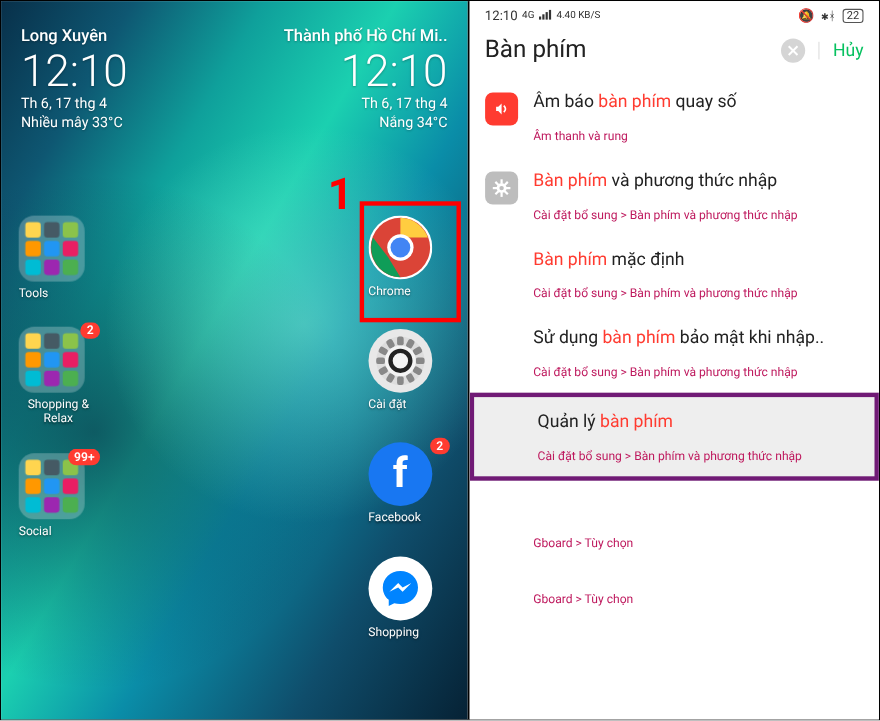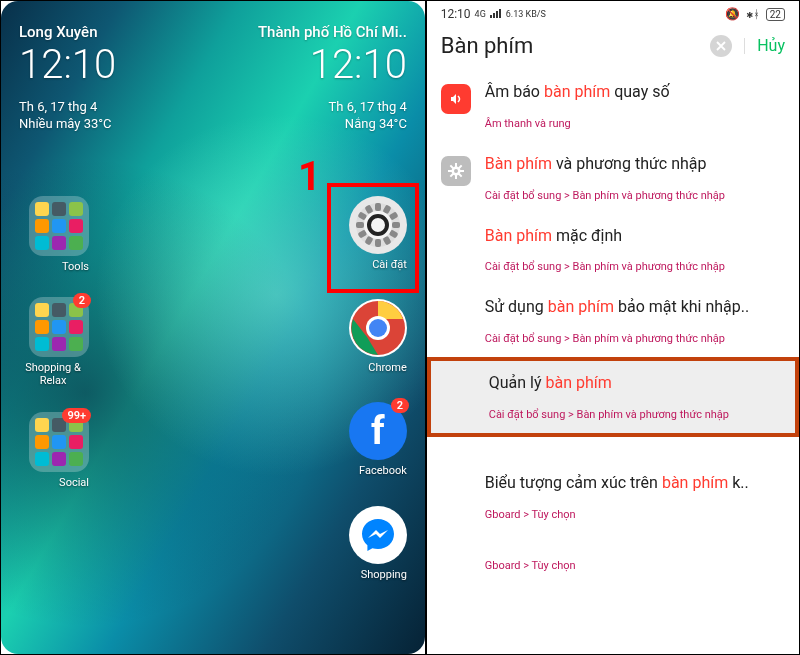--- a/index.html
+++ b/index.html
@@ -204,7 +204,7 @@
               <rect x="9" y="1" width="2" height="9" fill="#333"></rect>
             </svg>
       </span>
-      <span style="font-size:9px;">6.13 KB/S</span>
+      <span style="font-size:9px;">4.40 KB/S</span>
     </div>
     <div class="sr">
       <span>🔕</span>

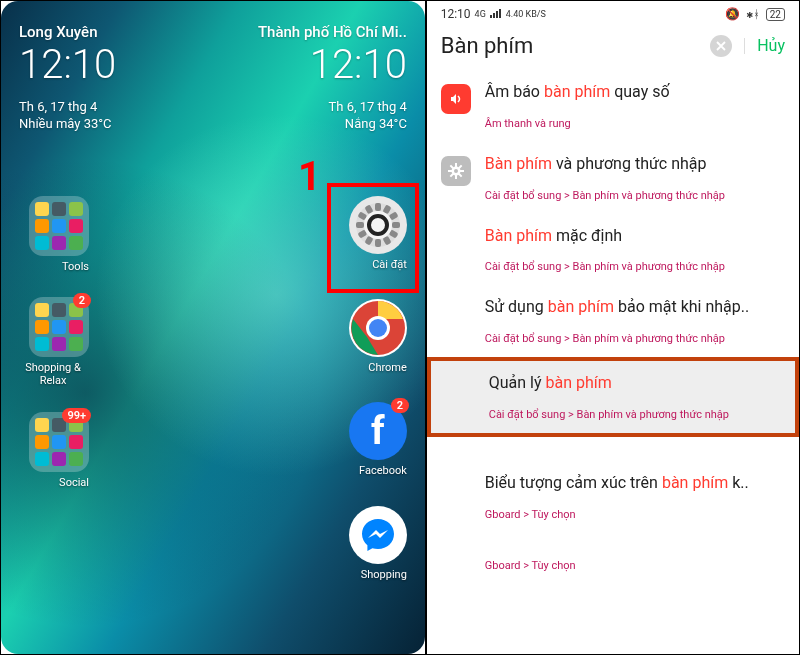--- a/index.html
+++ b/index.html
@@ -6,7 +6,7 @@
 body { font-family: -apple-system, BlinkMacSystemFont, "Segoe UI", Roboto, sans-serif; }
 .container { width: 800px; height: 655px; border: 1px solid #000; display: flex; background: #fff; }
 .divider { width: 2px; background: #000; }
-.left-panel { width: 452px; height: 653px; position: relative; overflow: hidden; background: linear-gradient(120deg, #08304a 0%, #0e5772 15%, #0fa09b 30%, #1bd0b0 45%, #0a8da8 60%, #0f4d6b 80%, #062235 100%); border-radius: 17px; }
+.left-panel { width: 452px; height: 653px; position: relative; overflow: hidden; background: linear-gradient(120deg, #08304a 0%, #0e5772 15%, #0fa09b 30%, #1bd0b0 45%, #0a8da8 60%, #0f4d6b 80%, #062235 100%); }
 .right-panel { width: 397px; height: 653px; background: #fff; position: relative; overflow: hidden; color: #222; }
 .wallpaper-overlay { position:absolute; inset:0; background:
   radial-gradient(circle at 65% 45%, rgba(120,230,210,0.55), rgba(15,80,100,0) 40%),

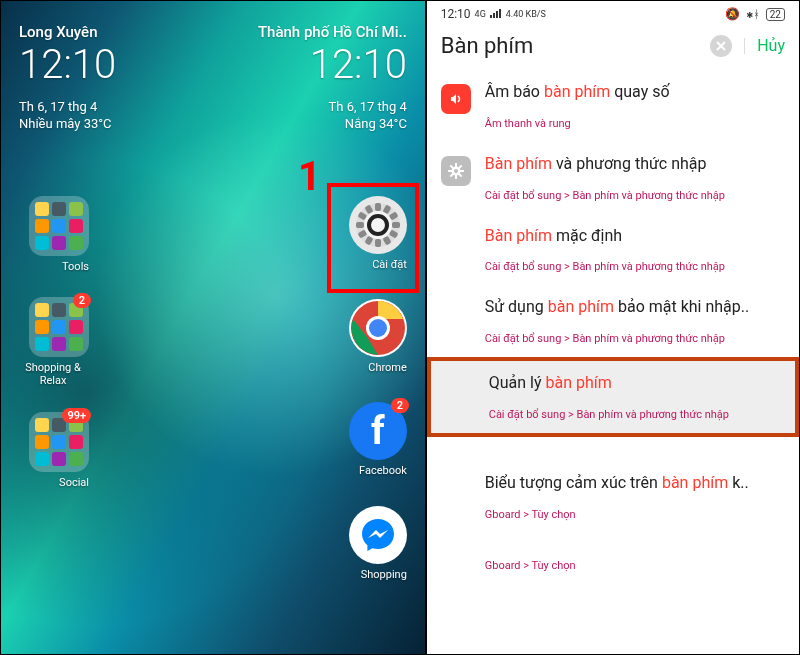--- a/index.html
+++ b/index.html
@@ -17,7 +17,7 @@
 .weather.right { top: 22px; right: 18px; text-align: right; }
 .weather .city { font-size: 15px; font-weight: 500; }
 .weather .time { font-size: 40px; font-weight: 300; line-height: 1.1; margin-top: 2px; }
-.weather .date { font-size: 13px; margin-top: 12px; }
+.weather .date { font-size: 13px; margin-top: 0; }
 .weather .cond { font-size: 13px; margin-top: 2px; }
 .icon-col { position: absolute; left: 16px; top: 195px; display: flex; flex-direction: column; gap: 24px; }
 .icon-col-right { position: absolute; right: 18px; top: 195px; display: flex; flex-direction: column; gap: 28px; align-items: center; }

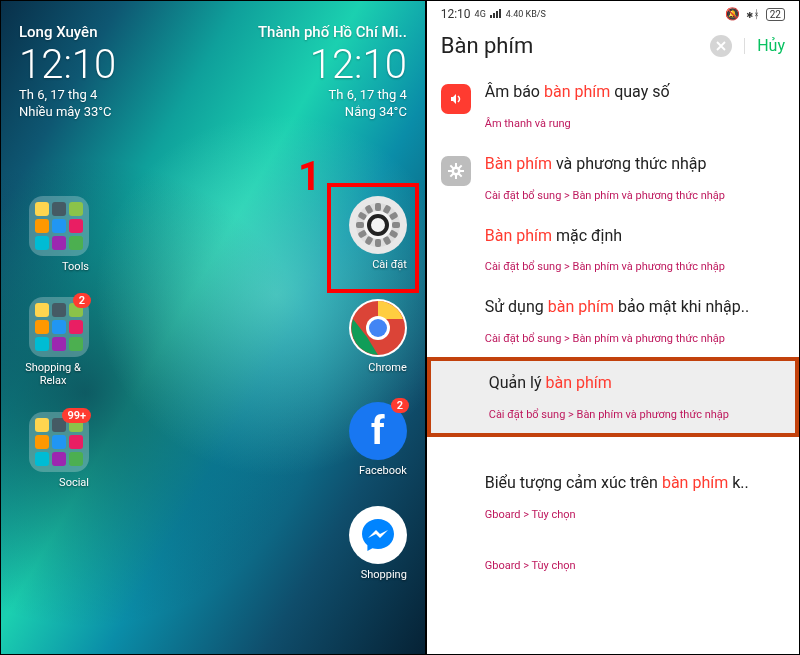--- a/index.html
+++ b/index.html
@@ -21,7 +21,7 @@
 .weather .cond { font-size: 13px; margin-top: 2px; }
 .icon-col { position: absolute; left: 16px; top: 195px; display: flex; flex-direction: column; gap: 24px; }
 .icon-col-right { position: absolute; right: 18px; top: 195px; display: flex; flex-direction: column; gap: 28px; align-items: center; }
-.folder, .app { display: flex; flex-direction: column; align-items: flex-end; width: 72px; position: relative; }
+.folder, .app { display: flex; flex-direction: column; align-items: flex-start; width: 72px; position: relative; }
 .folder-icon { width: 60px; height: 60px; border-radius: 14px; background: rgba(255,255,255,0.25); backdrop-filter: blur(2px); display: grid; grid-template-columns: repeat(3,1fr); grid-template-rows: repeat(3,1fr); gap: 3px; padding: 6px; }
 .dot { width: 100%; height: 100%; border-radius: 3px; }
 .icon-label { color: #fff; font-size: 11px; text-align: center; margin-top: 4px; line-height: 1.2; text-shadow: 0 1px 2px rgba(0,0,0,0.5); max-width: 72px; }

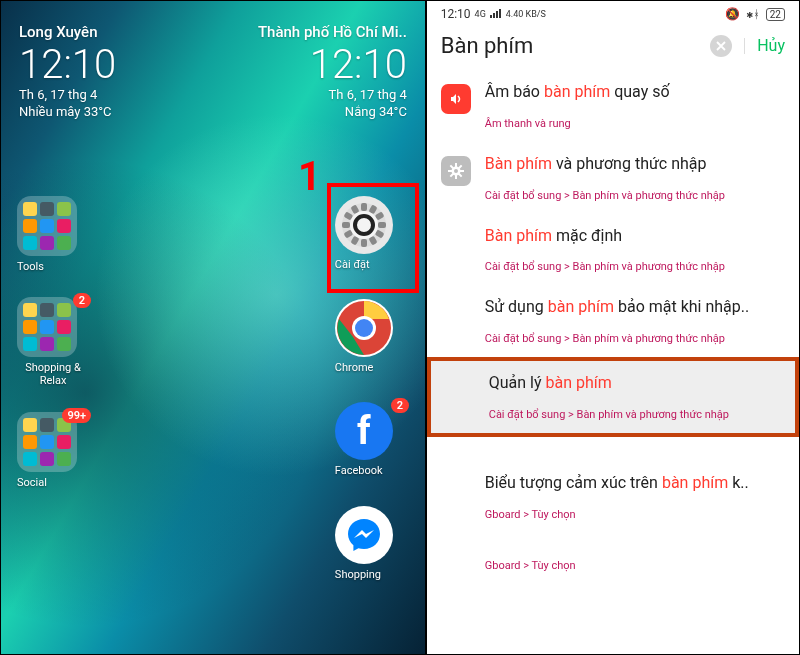--- a/index.html
+++ b/index.html
@@ -125,6 +125,19 @@
   <div class="icon-col-right" id="apps">
         <div class="app">
           <div class="app-circle">
+            <svg class="chrome-icon" viewBox="0 0 58 58">
+              <circle cx="29" cy="29" r="29" fill="#fff"></circle>
+              <circle cx="29" cy="29" r="27" fill="#db4437"></circle>
+              <path d="M29 2 A27 27 0 0 1 54 20 L29 20 Z" fill="#ffcd40"></path>
+              <path d="M29 56 A27 27 0 0 1 4 20 L18 38 Z" fill="#0f9d58"></path>
+              <circle cx="29" cy="29" r="12" fill="#fff"></circle>
+              <circle cx="29" cy="29" r="9" fill="#4285f4"></circle>
+            </svg>
+          </div>
+          <div class="icon-label">Chrome</div>
+        </div>
+        <div class="app">
+          <div class="app-circle">
             <div class="settings-outer">
               <svg class="settings-gear" viewBox="0 0 48 48">
                 <g transform="translate(24 24)">
@@ -153,19 +166,6 @@
         </div>
         <div class="app">
           <div class="app-circle">
-            <svg class="chrome-icon" viewBox="0 0 58 58">
-              <circle cx="29" cy="29" r="29" fill="#fff"></circle>
-              <circle cx="29" cy="29" r="27" fill="#db4437"></circle>
-              <path d="M29 2 A27 27 0 0 1 54 20 L29 20 Z" fill="#ffcd40"></path>
-              <path d="M29 56 A27 27 0 0 1 4 20 L18 38 Z" fill="#0f9d58"></path>
-              <circle cx="29" cy="29" r="12" fill="#fff"></circle>
-              <circle cx="29" cy="29" r="9" fill="#4285f4"></circle>
-            </svg>
-          </div>
-          <div class="icon-label">Chrome</div>
-        </div>
-        <div class="app">
-          <div class="app-circle">
             <div class="fb-circle">f</div>
           </div>
           <div class="badge">2</div>

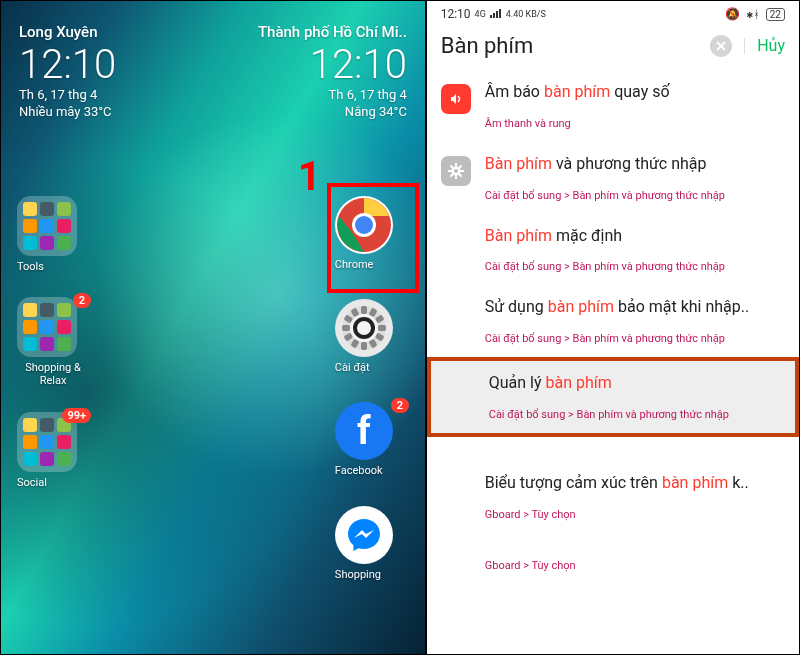--- a/index.html
+++ b/index.html
@@ -46,7 +46,7 @@
 .sep { width: 1px; height: 16px; background: #ddd; }
 .results { display: flex; flex-direction: column; }
 .result { display: flex; padding: 12px 14px; gap: 14px; position: relative; }
-.hl-box { border: 4px solid #c2410c; background: #eee; }
+.hl-box { border: 4px solid #701a75; background: #eee; }
 .ricon { width: 30px; min-width:30px; height: 30px; border-radius: 7px; display: flex; align-items: center; justify-content: center; margin-top: 2px; }
 .ricon.sound { background: #ff3b30; }
 .ricon.gear { background: #bdbdbd; }

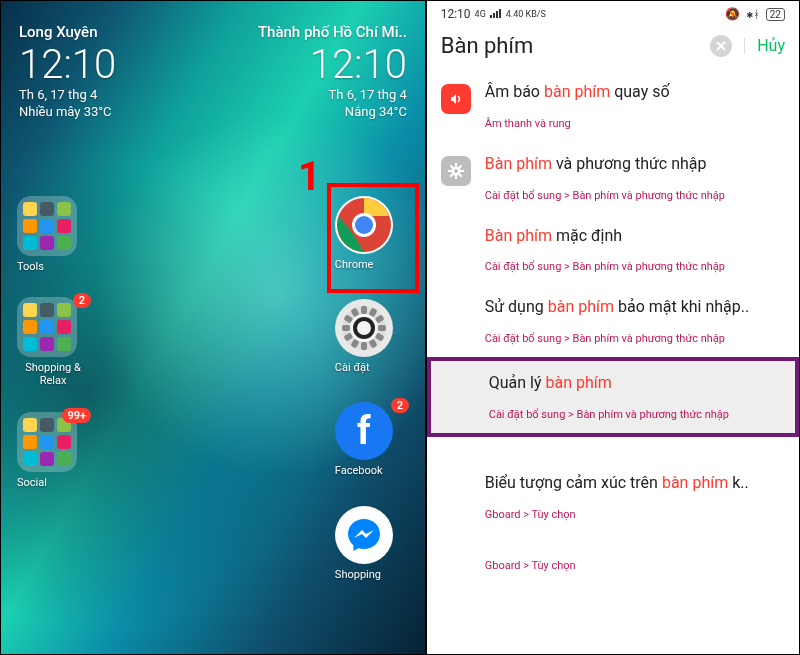--- a/index.html
+++ b/index.html
@@ -290,7 +290,6 @@
         <div class="result">
           <div class="ricon-spacer"></div>
           <div class="rtext">
-            <div class="rtitle">Biểu tượng cảm xúc trên <span class="kw">bàn phím</span> k..</div>
             <div class="rsub">Gboard &gt; Tùy chọn</div>
           </div>
         </div>

